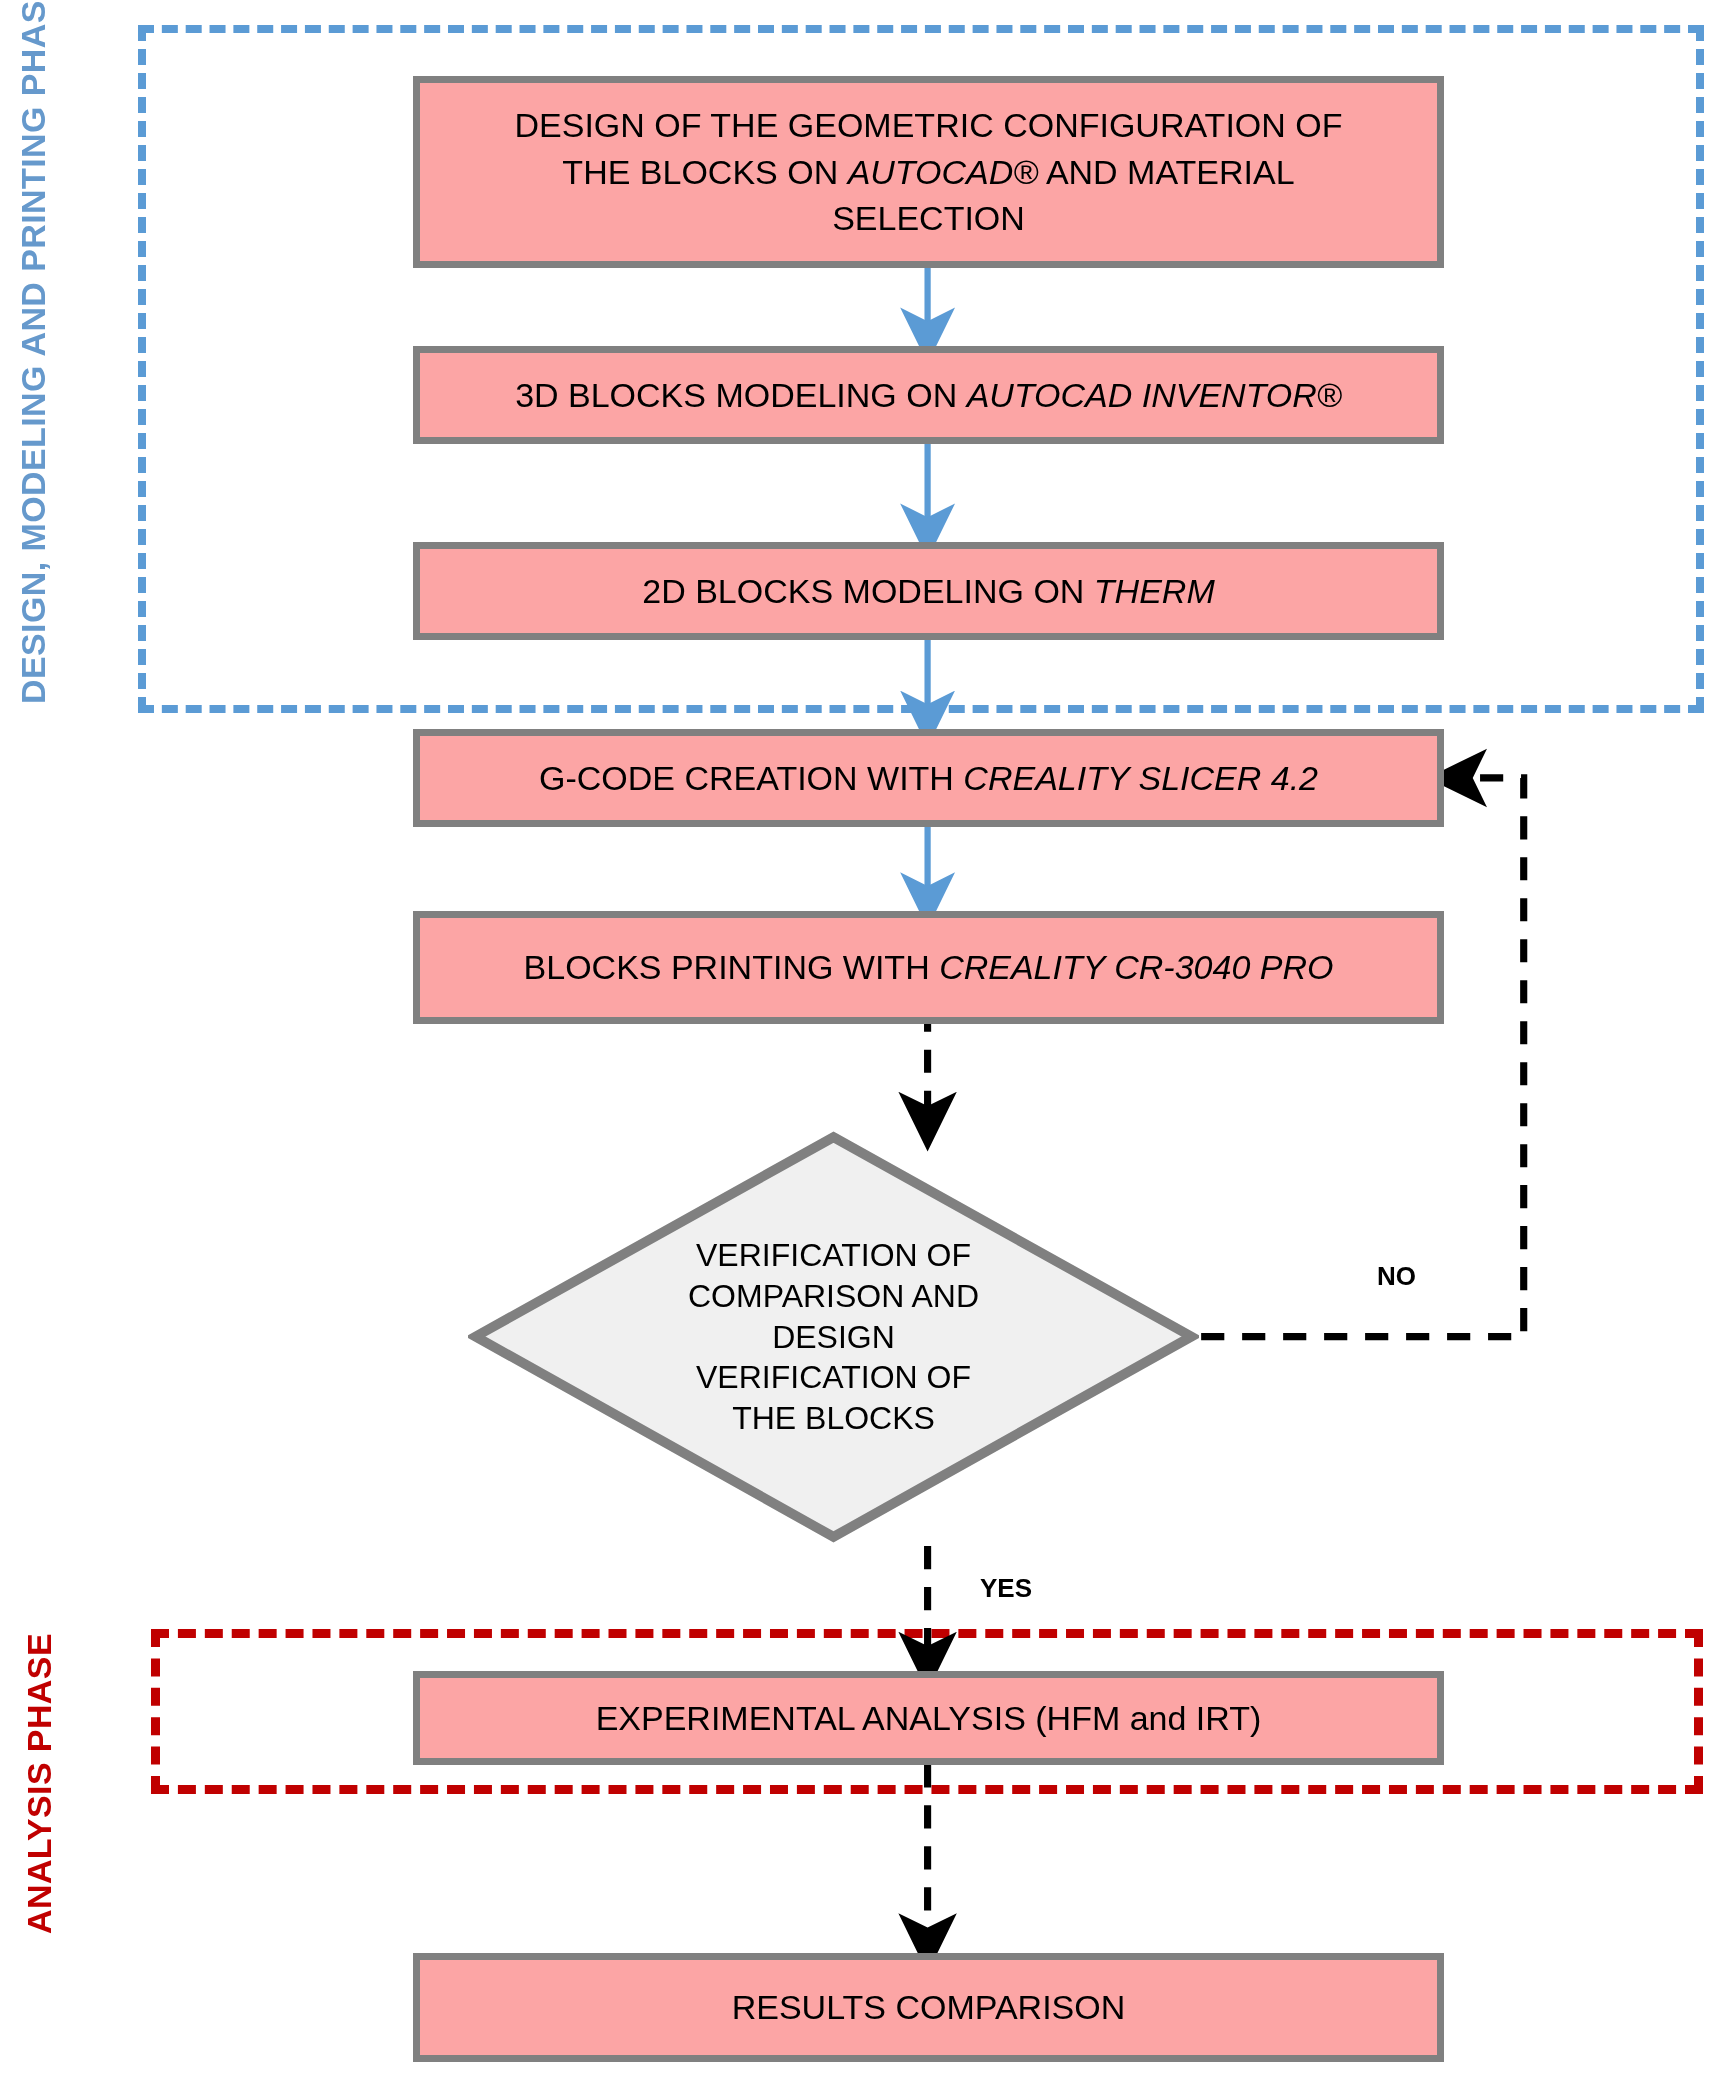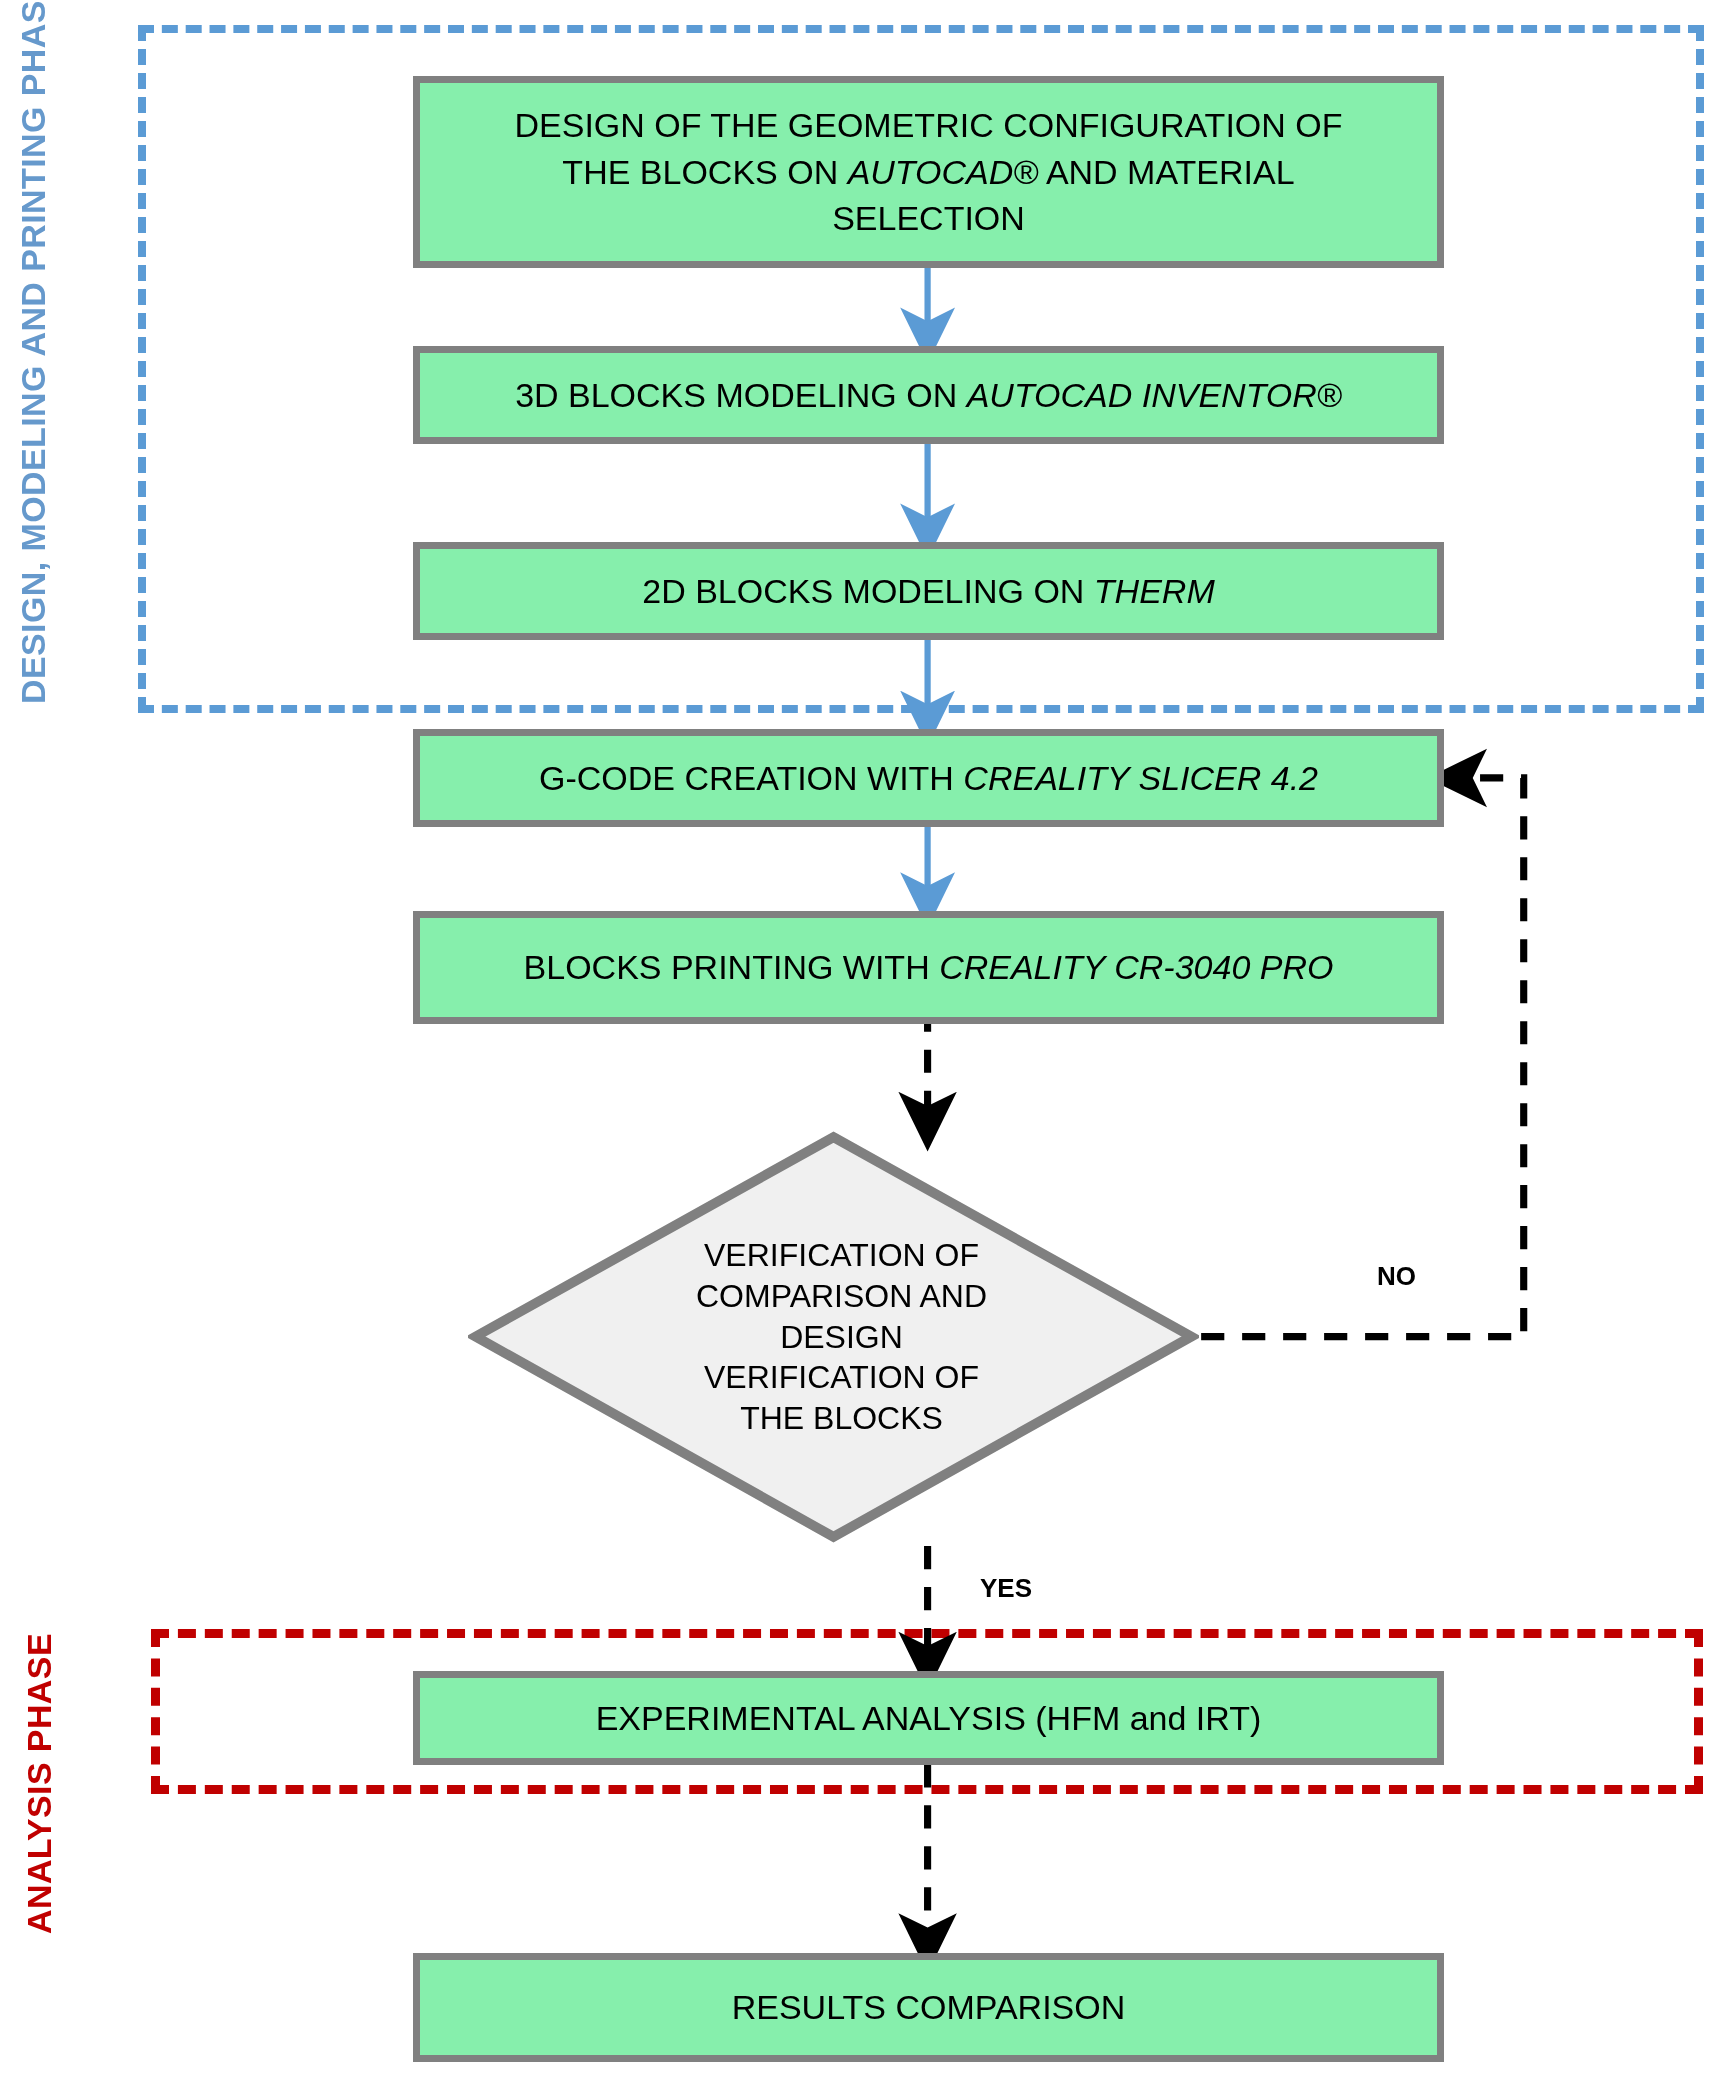--- a/index.html
+++ b/index.html
@@ -66,7 +66,7 @@
     position: absolute;
     box-sizing: border-box;
     border: 7.1px solid #808080;
-    background: #86efac;
+    background: #fca5a5;
     display: flex;
     align-items: center;
     justify-content: center;

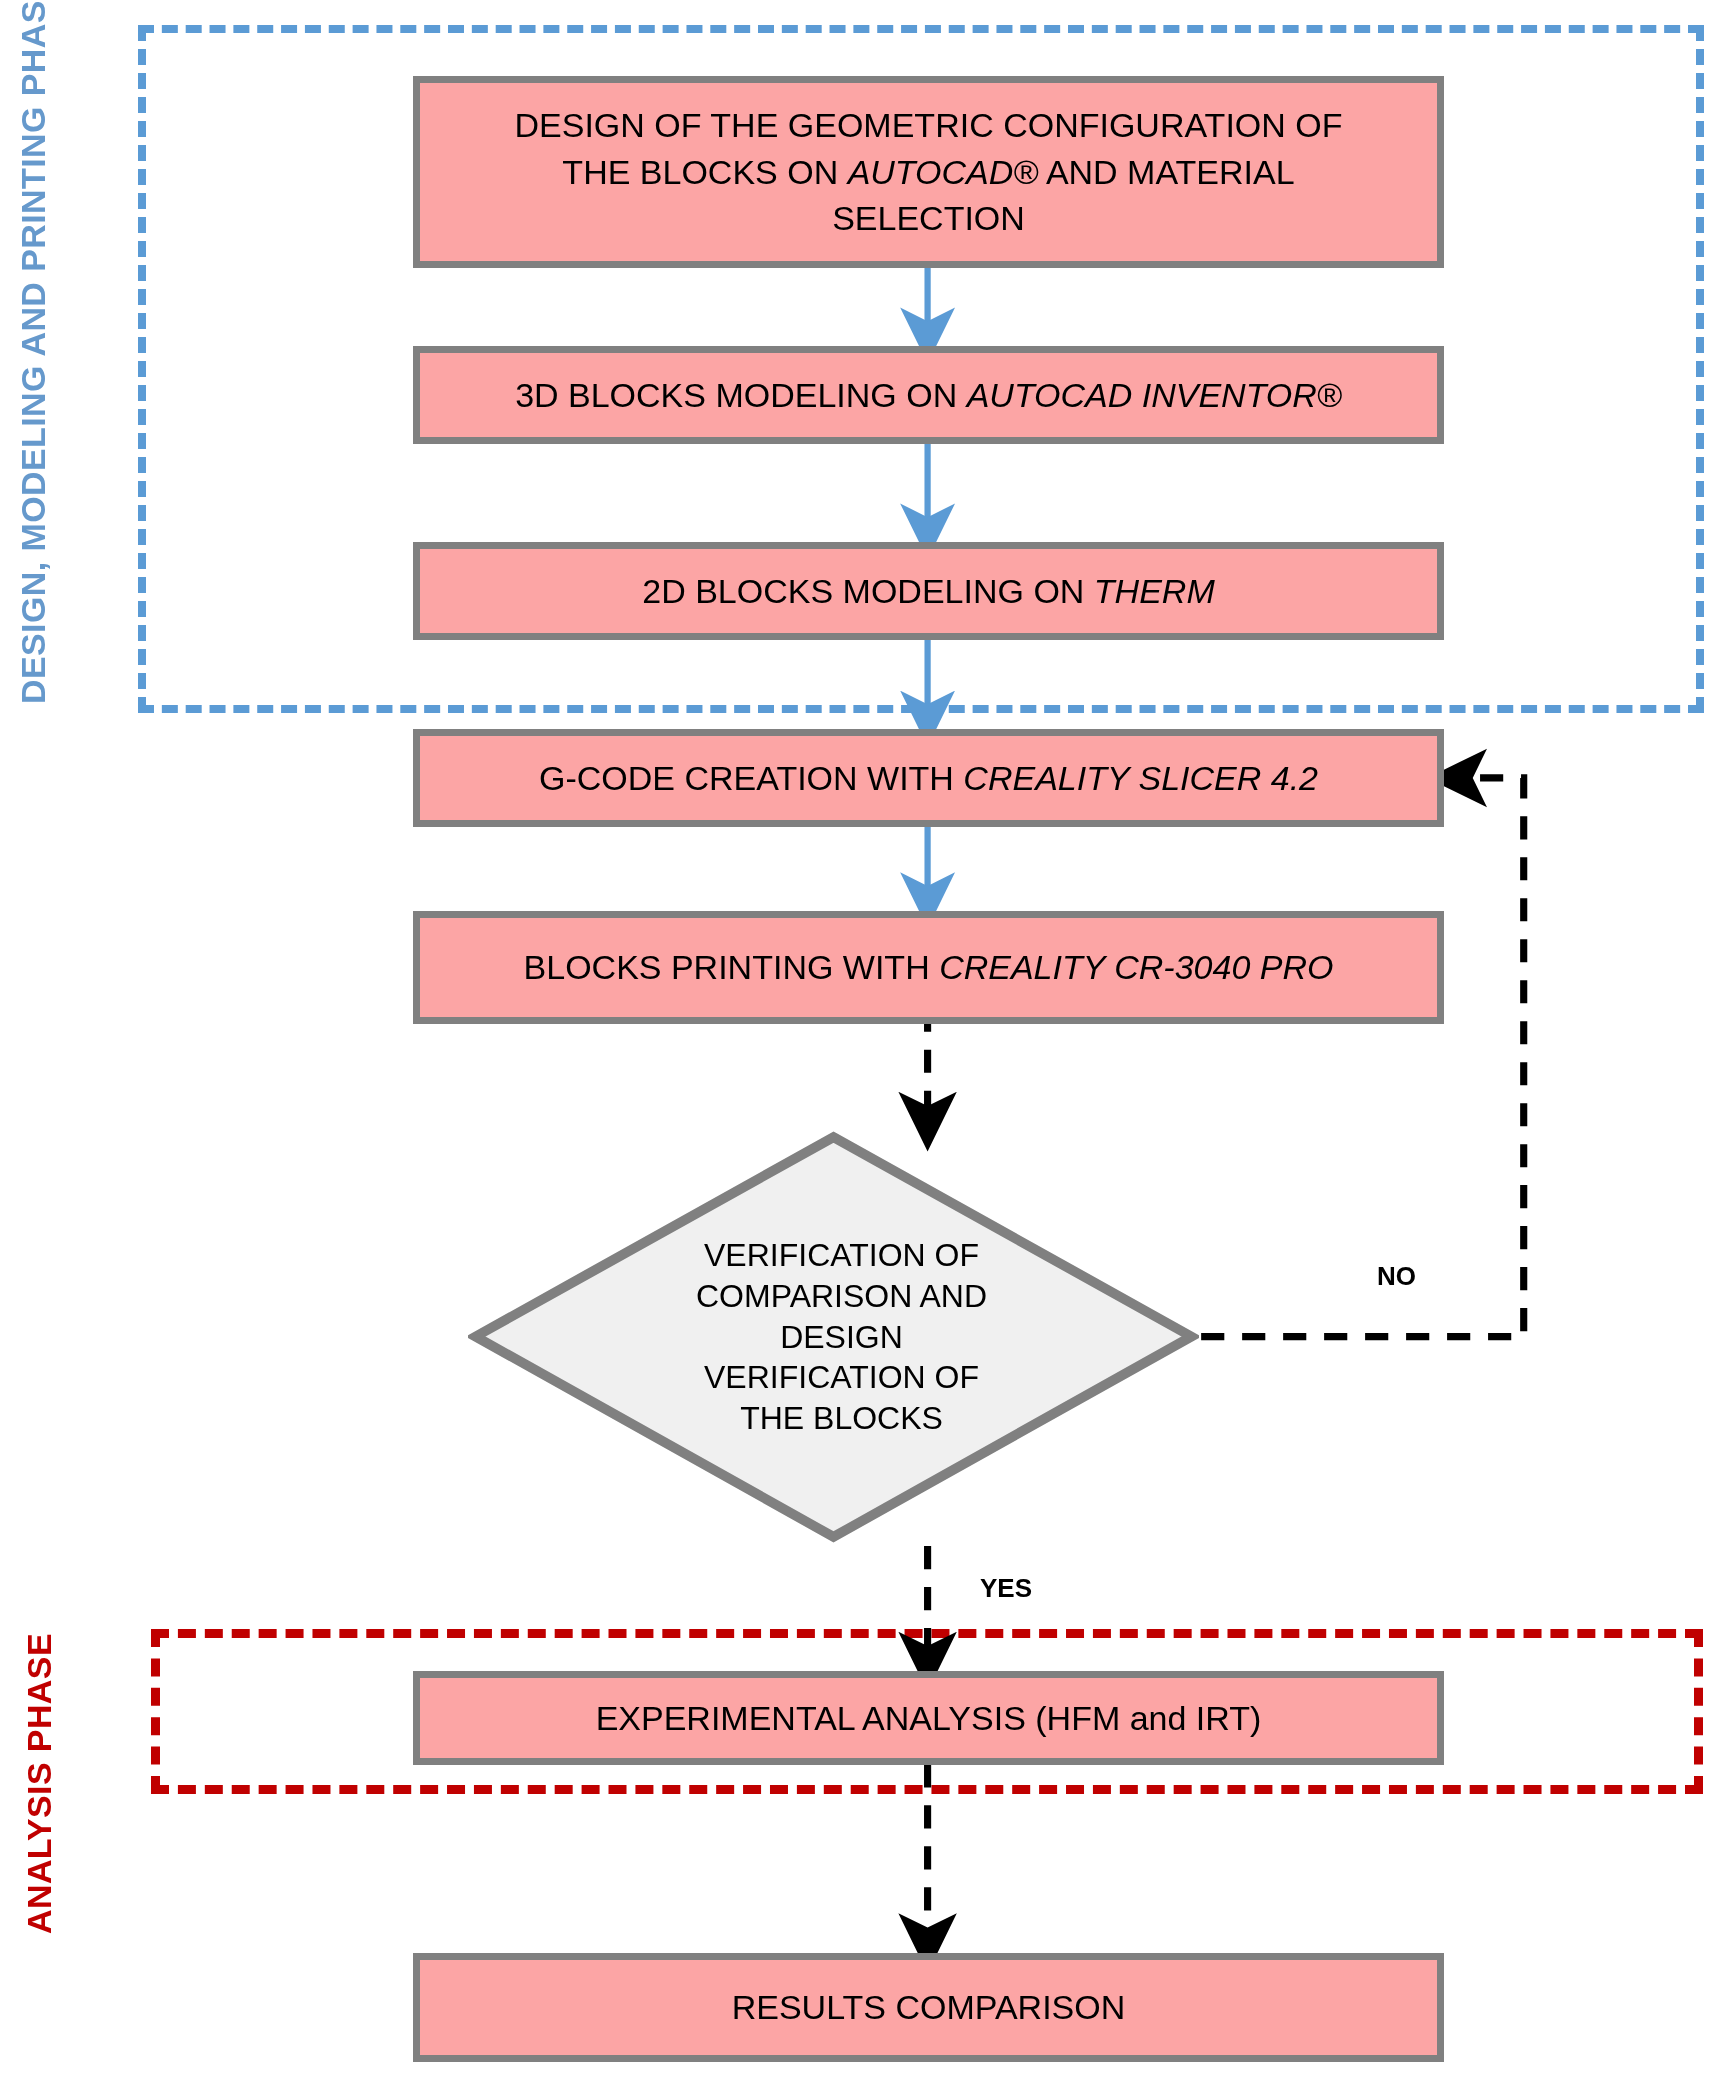--- a/index.html
+++ b/index.html
@@ -98,7 +98,7 @@
   #diamond-wrap svg { display: block; }
   #diamond-text {
     position: absolute;
-    left: 8px; top: 0;
+    left: 0; top: 0;
     width: 731px; height: 414px;
     display: flex;
     flex-direction: column;

